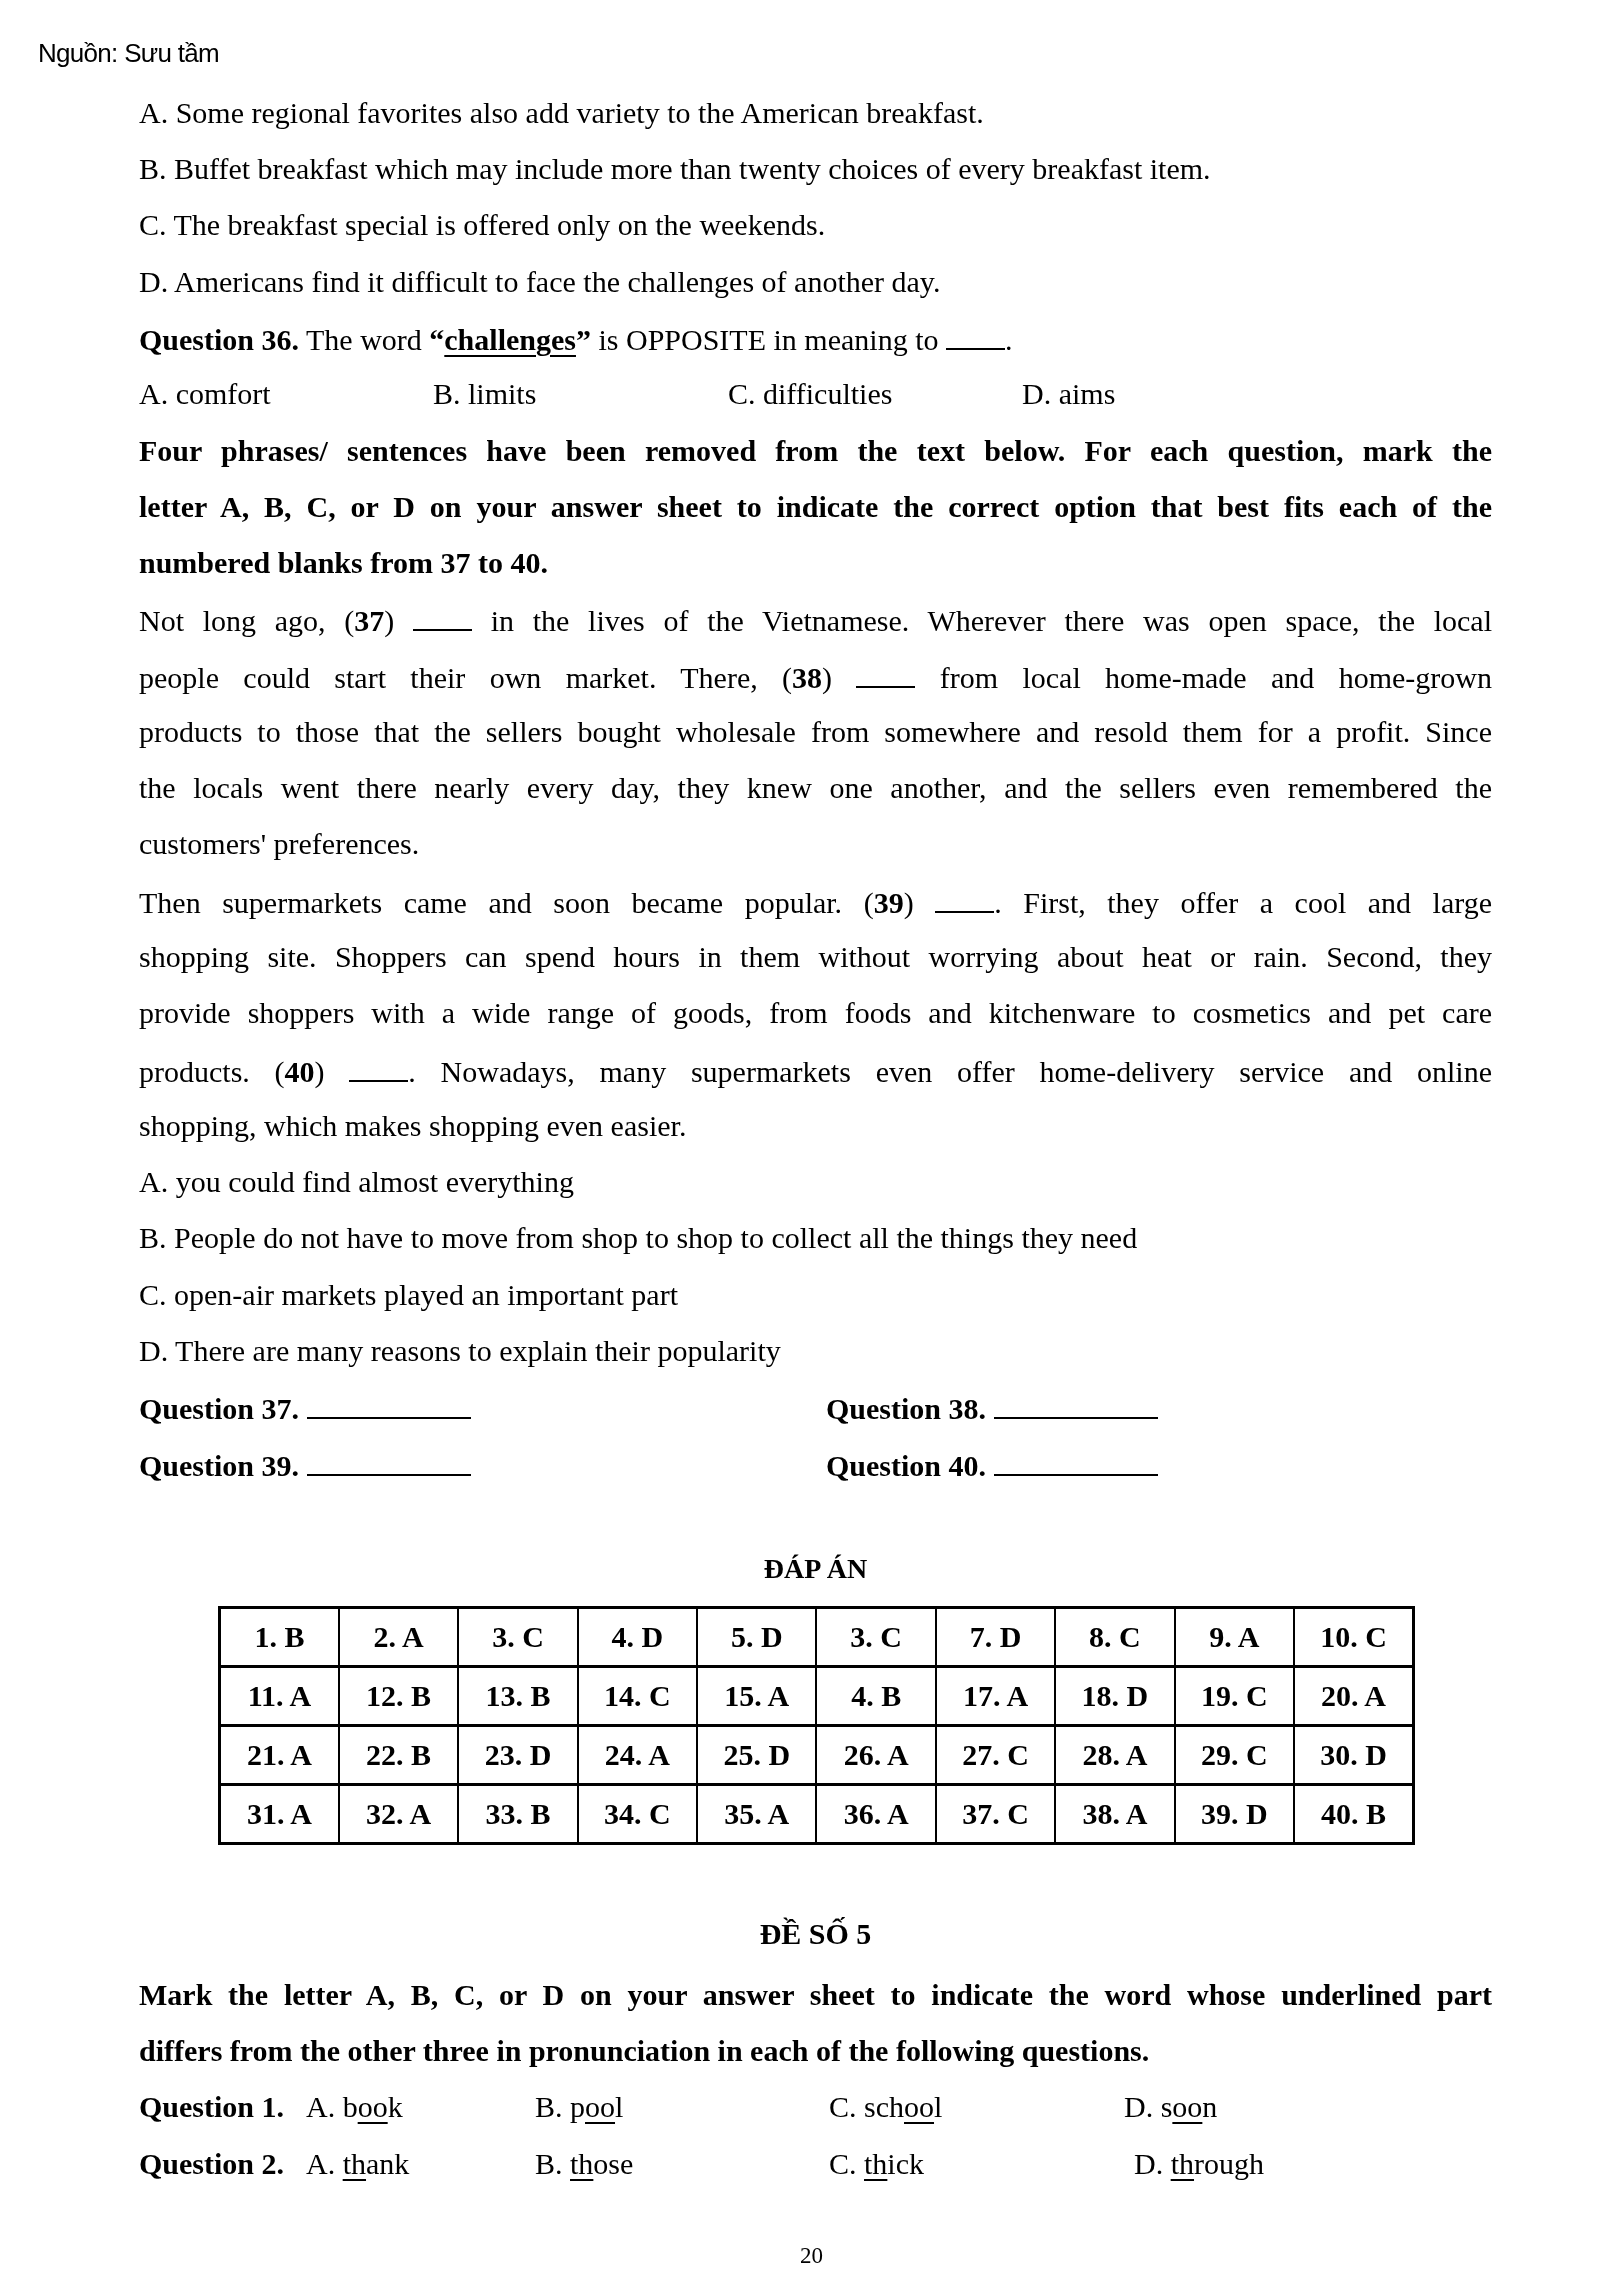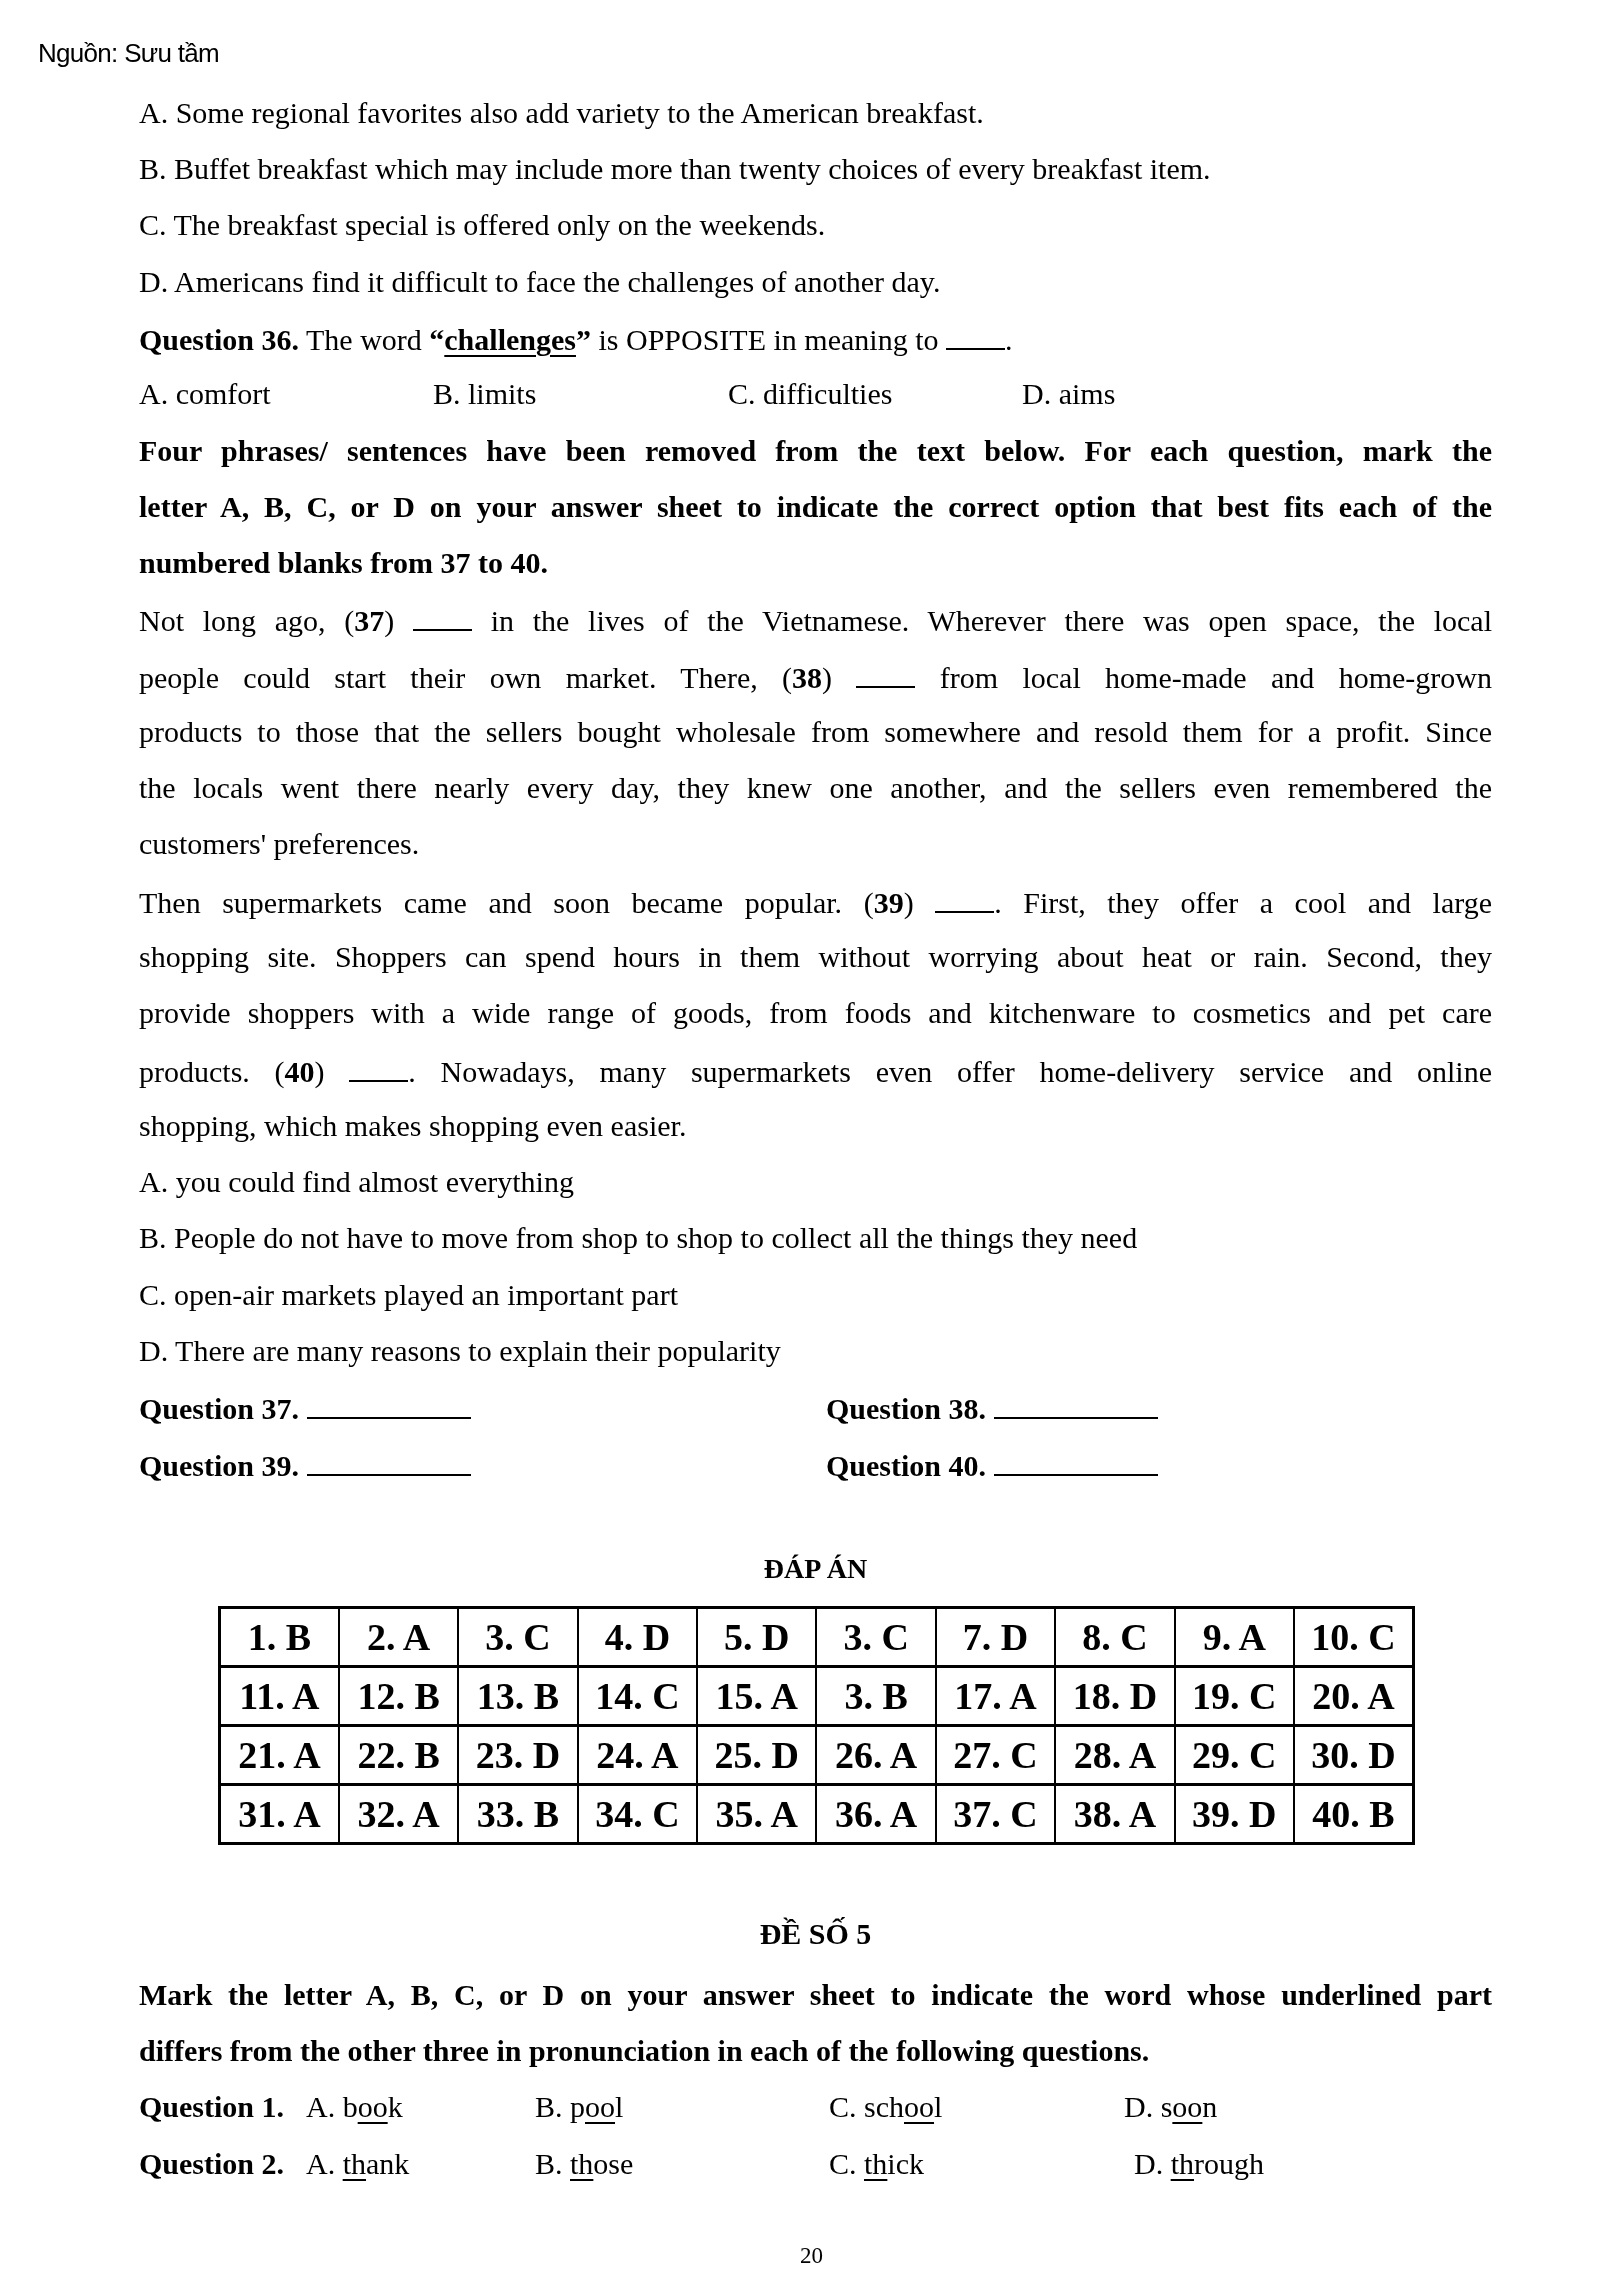--- a/index.html
+++ b/index.html
@@ -29,7 +29,7 @@
       border-collapse: collapse; border: 3.3px solid #000;
     }
     table.answers td {
-      border: 2px solid #000; text-align: center; font-weight: bold; font-size: 38px;
+      border: 2px solid #000; text-align: center; font-weight: bold; font-size: 30px;
       height: 56px; width: 10%; padding: 0;
     }
     table.answers tr { border-top: 3.3px solid #000; }

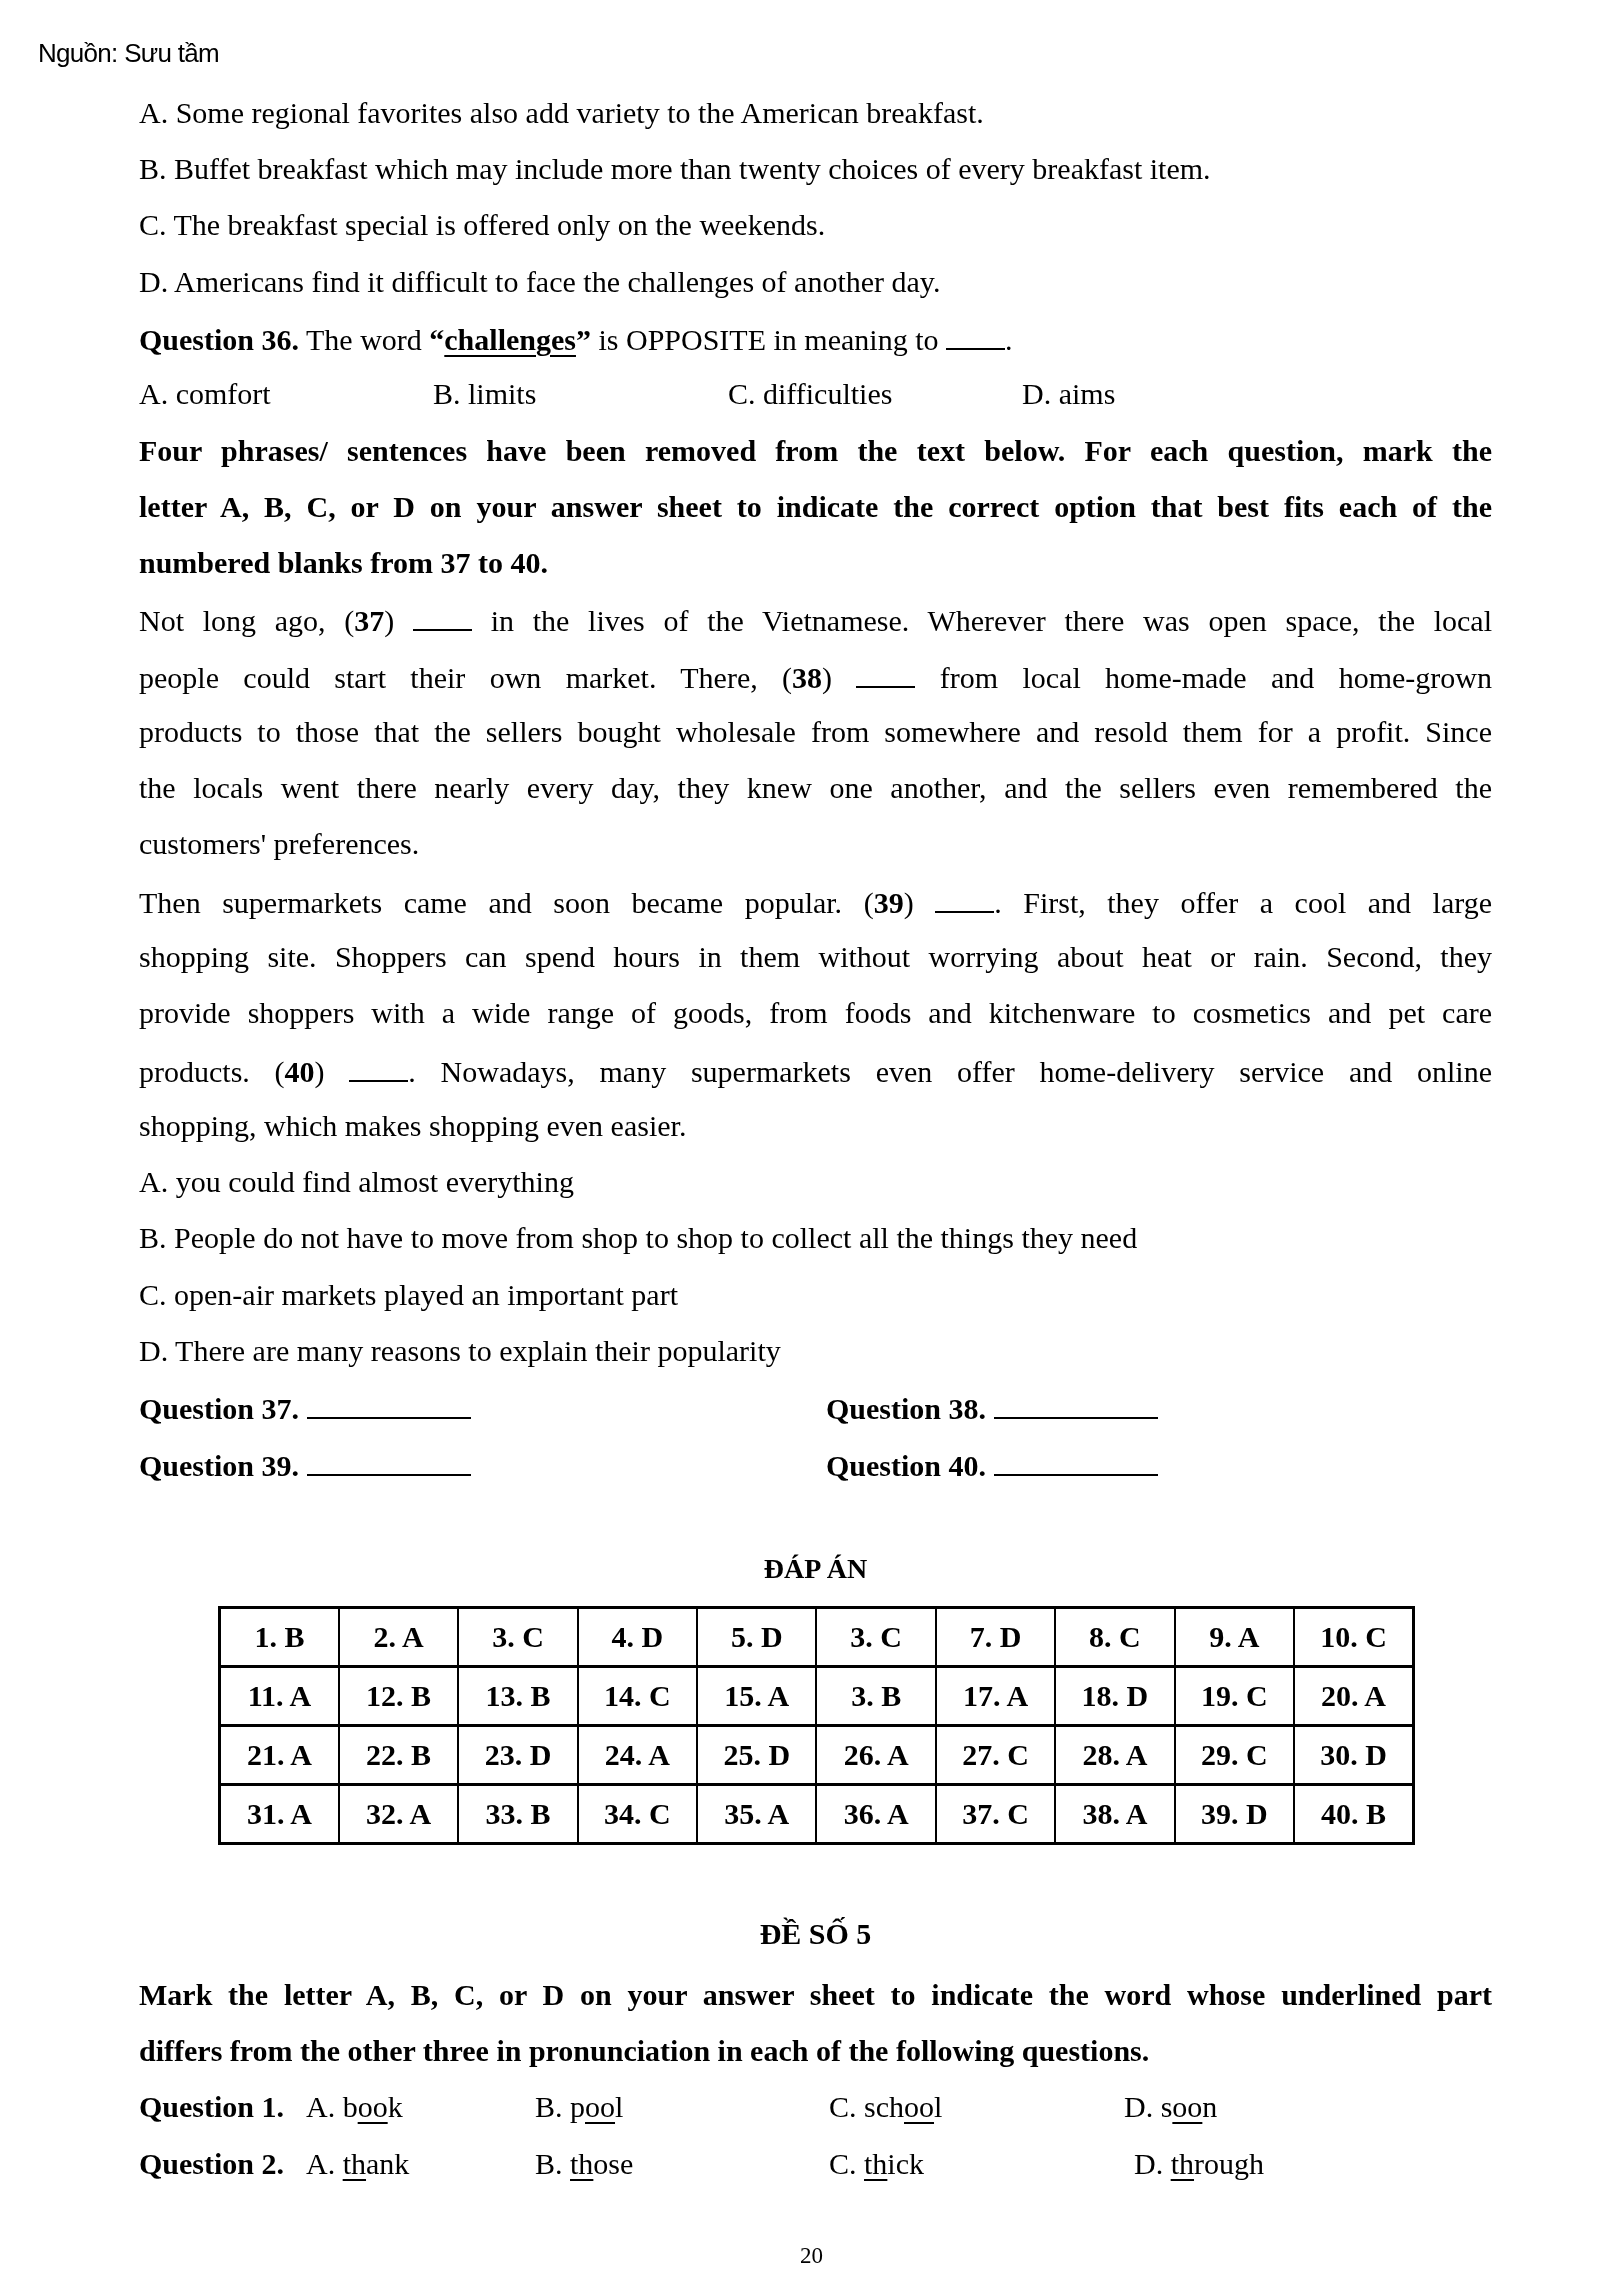--- a/index.html
+++ b/index.html
@@ -104,7 +104,7 @@
           <td>13. B</td>
           <td>14. C</td>
           <td>15. A</td>
-          <td>3. B</td>
+          <td>4. B</td>
           <td>17. A</td>
           <td>18. D</td>
           <td>19. C</td>

